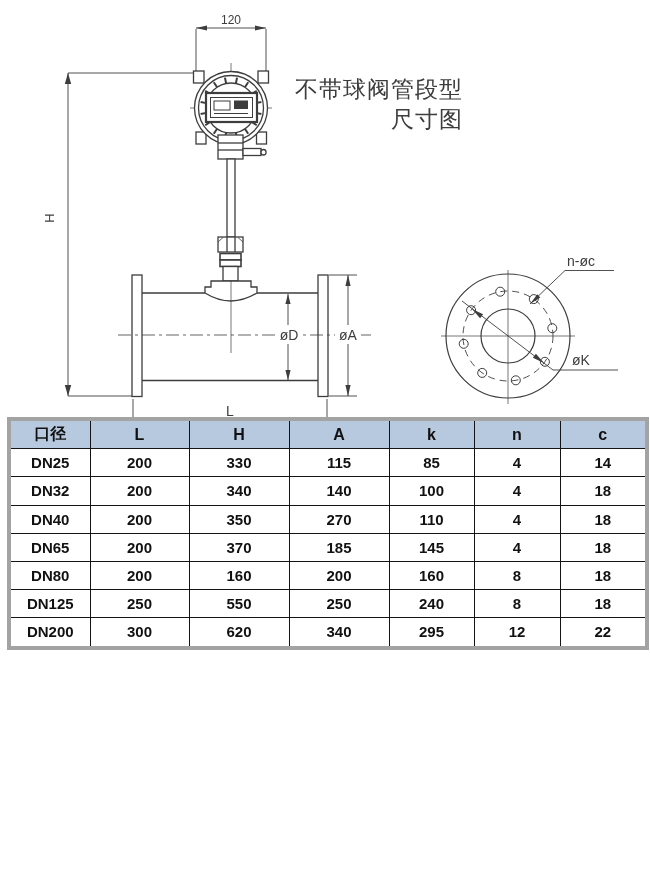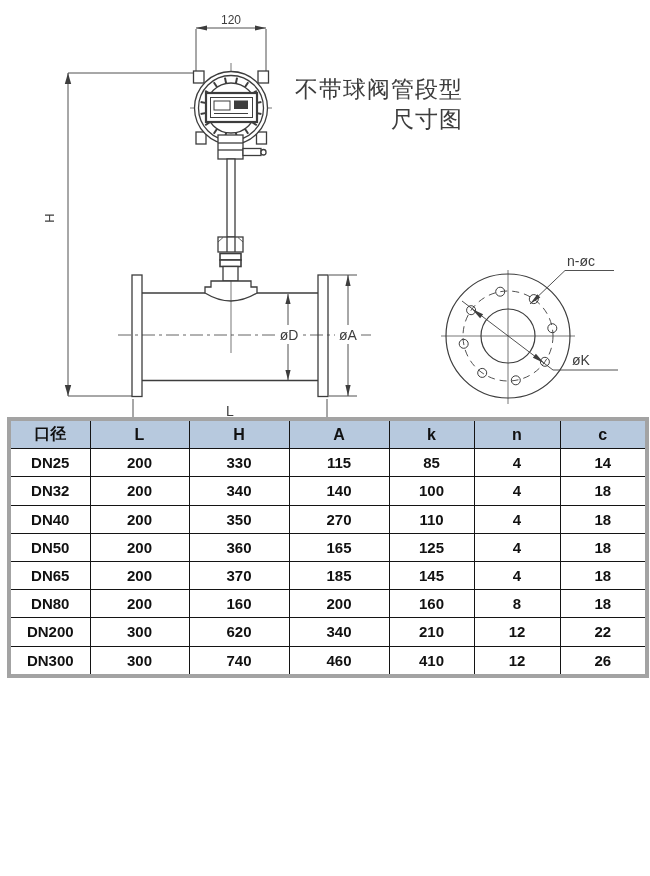--- a/index.html
+++ b/index.html
@@ -219,15 +219,6 @@
         <td>18</td>
     </tr>
     <tr>
-      <td>DN50</td>
-        <td>200</td>
-        <td>360</td>
-        <td>165</td>
-        <td>125</td>
-        <td>4</td>
-        <td>18</td>
-    </tr>
-    <tr>
       <td>DN65</td>
         <td>200</td>
         <td>370</td>

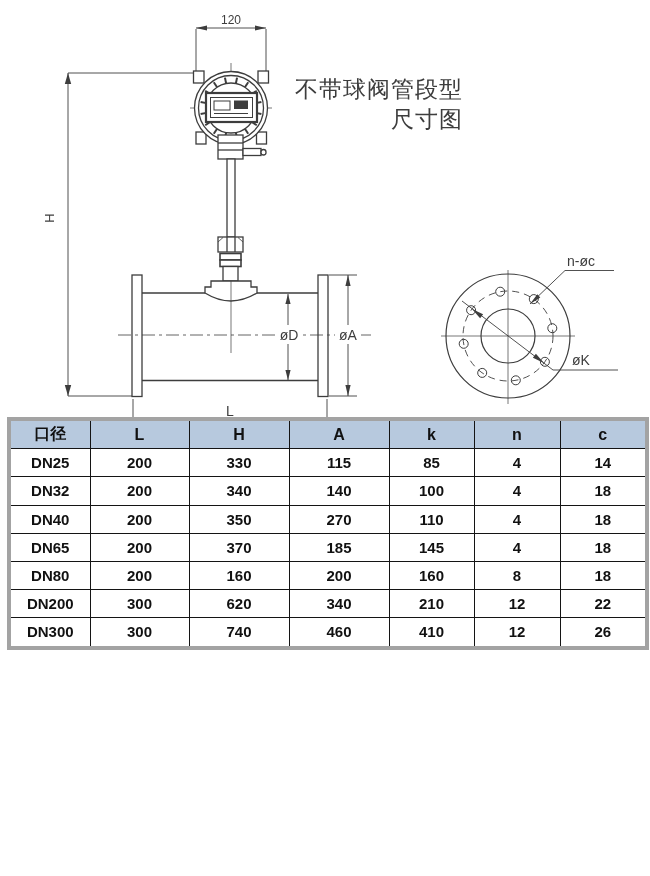--- a/index.html
+++ b/index.html
@@ -237,6 +237,15 @@
         <td>18</td>
     </tr>
     <tr>
+      <td>DN125</td>
+        <td>250</td>
+        <td>550</td>
+        <td>250</td>
+        <td>240</td>
+        <td>8</td>
+        <td>18</td>
+    </tr>
+    <tr>
       <td>DN200</td>
         <td>300</td>
         <td>620</td>

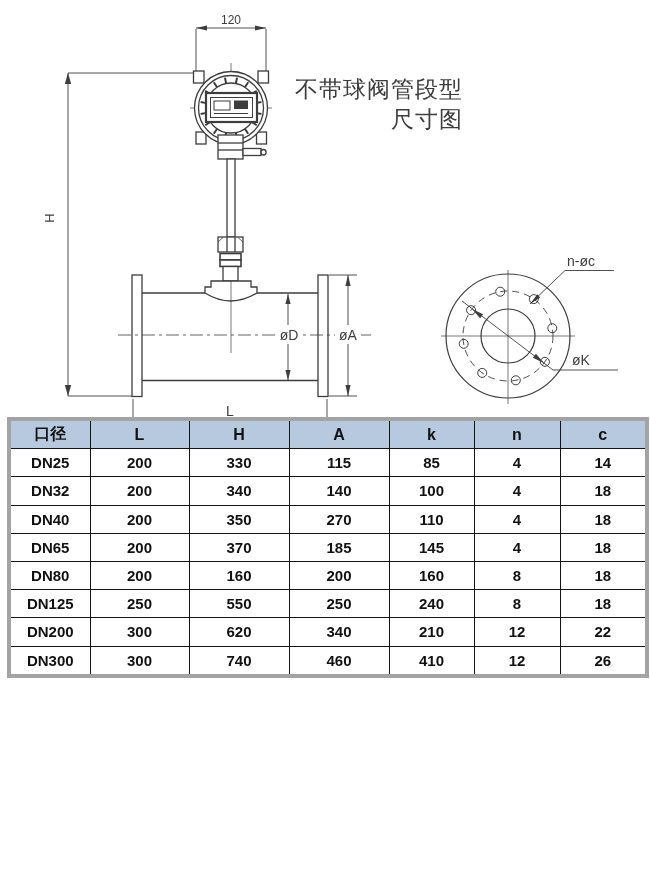--- a/index.html
+++ b/index.html
@@ -250,7 +250,7 @@
         <td>300</td>
         <td>620</td>
         <td>340</td>
-        <td>210</td>
+        <td>295</td>
         <td>12</td>
         <td>22</td>
     </tr>

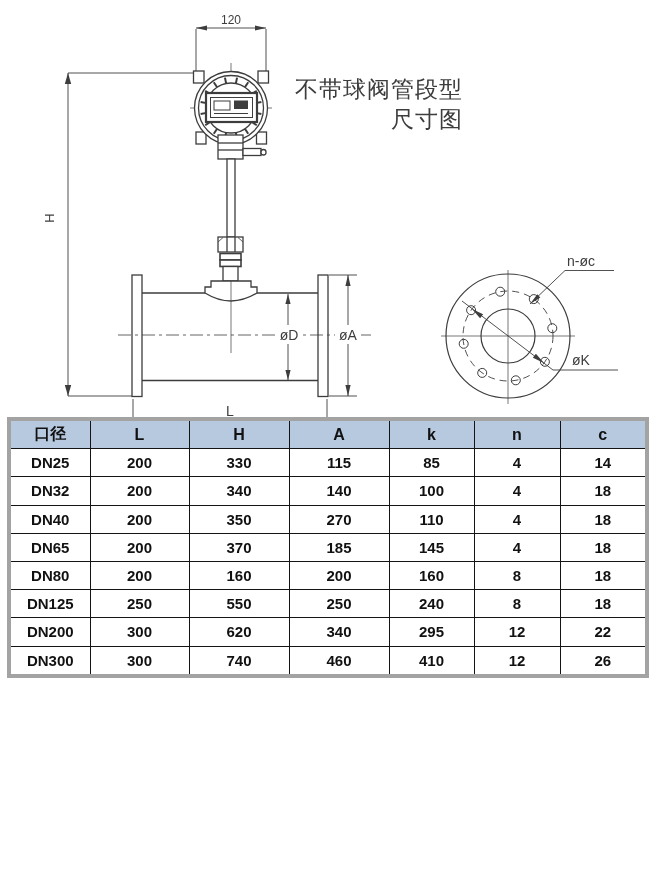--- a/index.html
+++ b/index.html
@@ -254,15 +254,6 @@
         <td>12</td>
         <td>22</td>
     </tr>
-    <tr>
-      <td>DN300</td>
-        <td>300</td>
-        <td>740</td>
-        <td>460</td>
-        <td>410</td>
-        <td>12</td>
-        <td>26</td>
-    </tr>
   </tbody>
 </table>
 

